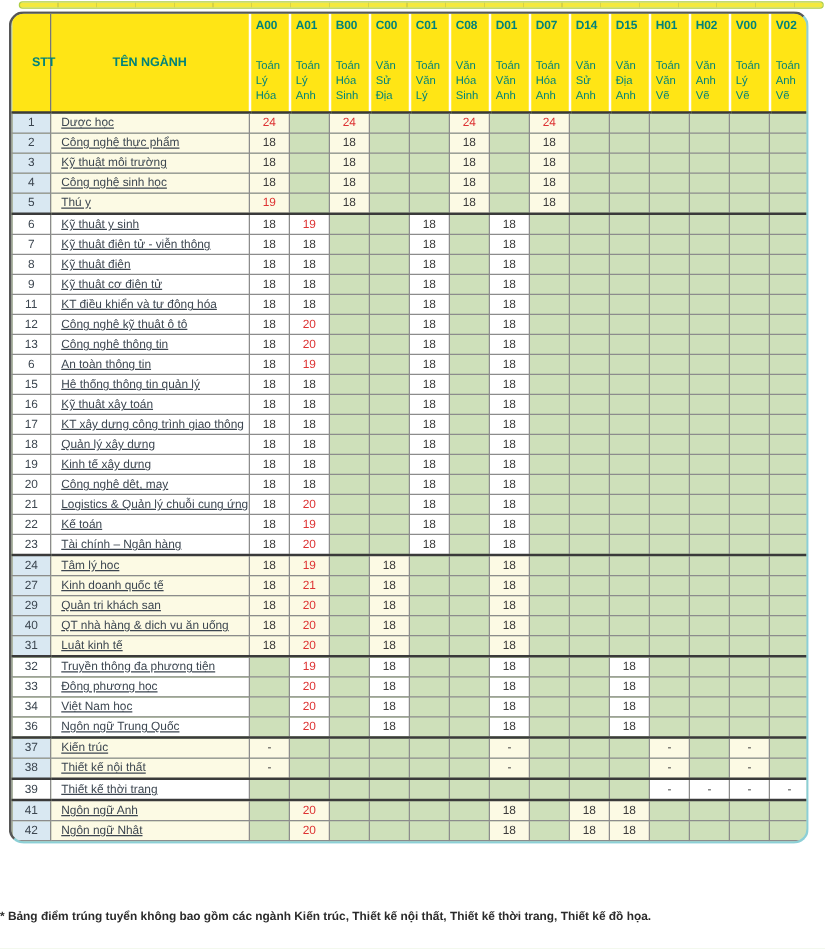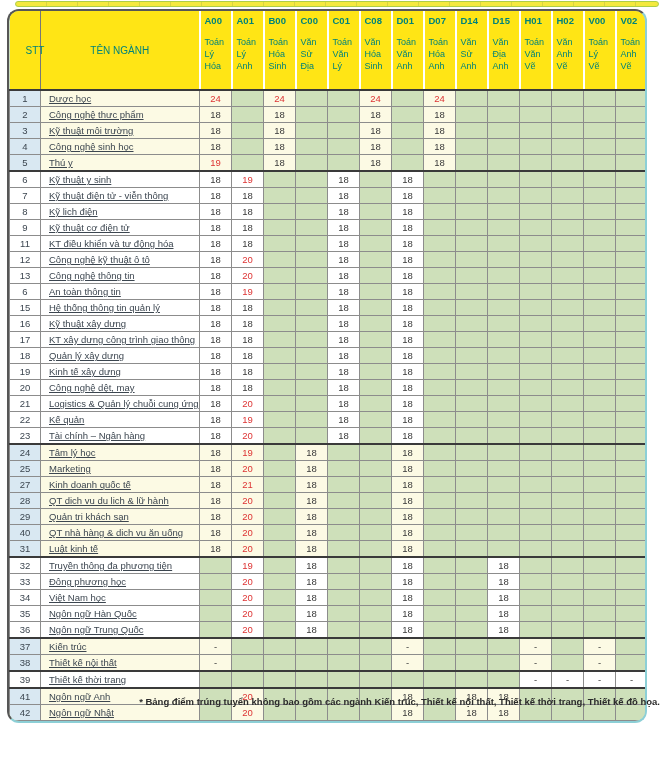--- a/index.html
+++ b/index.html
@@ -64,7 +64,7 @@
   }
   thead th.h-stt { border-right: 1px solid #777; }
   thead th.h-score { border-left: 2px solid #ffffff; }
-  .col-code { font-weight: bold; font-size: 9.5px; color: var(--header-text); margin-bottom: 10px; }
+  .col-code { font-weight: bold; font-size: 9.5px; color: var(--header-text); margin-bottom: 20px; }
   .col-sub  { font-size: 9px; color: var(--header-text); line-height: 1.35; }
 
   tbody td {

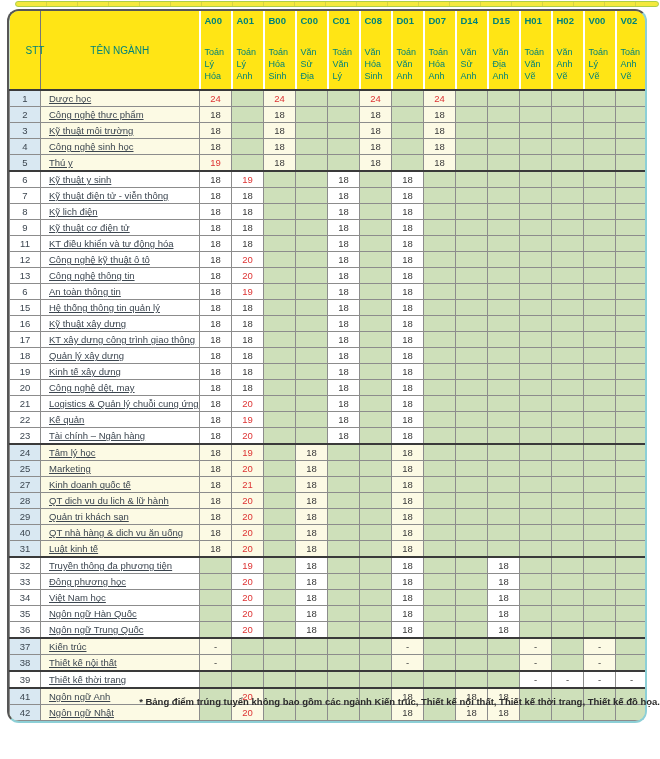--- a/index.html
+++ b/index.html
@@ -56,7 +56,7 @@
   thead th.h-stt, thead th.h-name {
     vertical-align: middle;
     text-align: center;
-    font-weight: normal;
+    font-weight: bold;
     font-size: 10px;
     color: var(--header-text);
     padding: 16px;

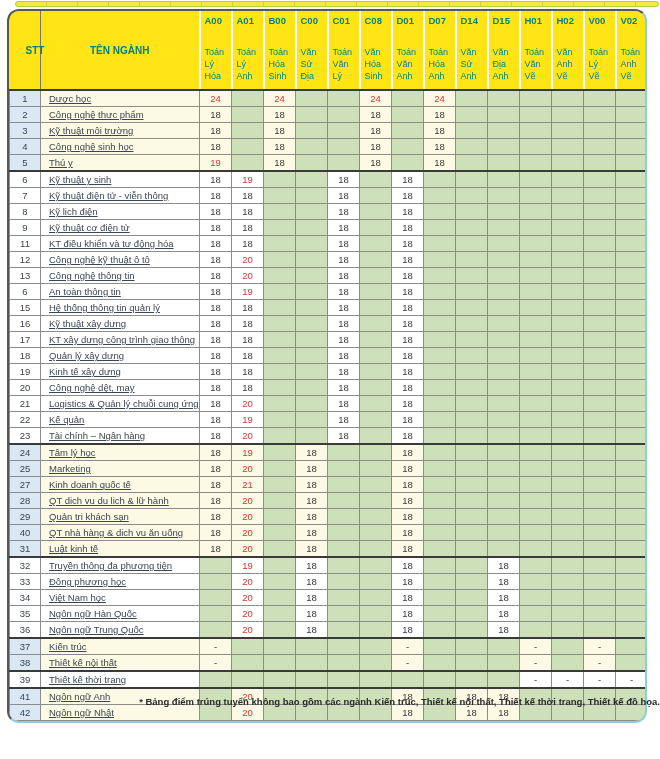--- a/index.html
+++ b/index.html
@@ -346,7 +346,7 @@
         </tr>
         <tr>
           <td class="stt bg-white">8</td>
-          <td class="name bg-white">Kỹ lịch điện</td>
+          <td class="name bg-white">Kỹ thuật điện</td>
           <td class="bg-white">18</td>
           <td class="bg-white">18</td>
           <td class="bg-green"></td>

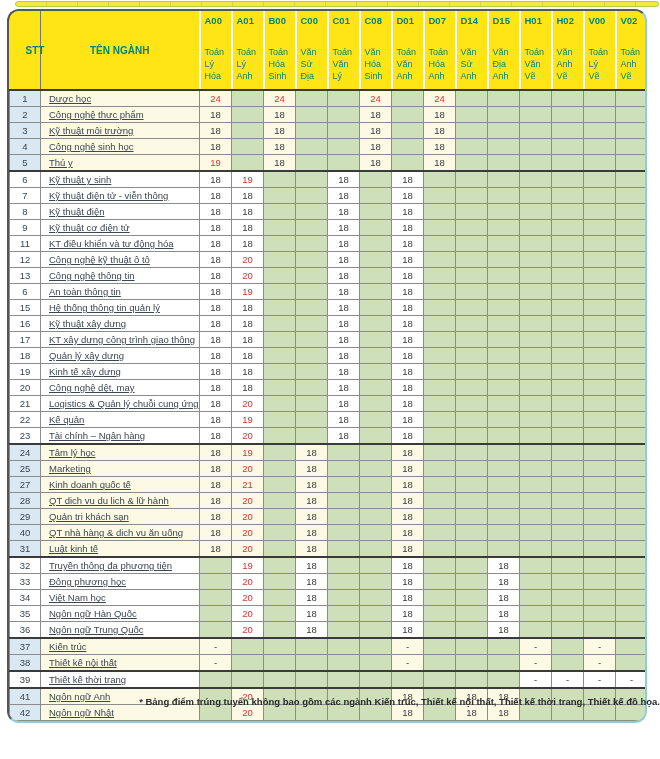--- a/index.html
+++ b/index.html
@@ -472,7 +472,7 @@
         </tr>
         <tr>
           <td class="stt bg-white">16</td>
-          <td class="name bg-white">Kỹ thuật xây dựng</td>
+          <td class="name bg-white">Kỹ thuật xây toán</td>
           <td class="bg-white">18</td>
           <td class="bg-white">18</td>
           <td class="bg-green"></td>

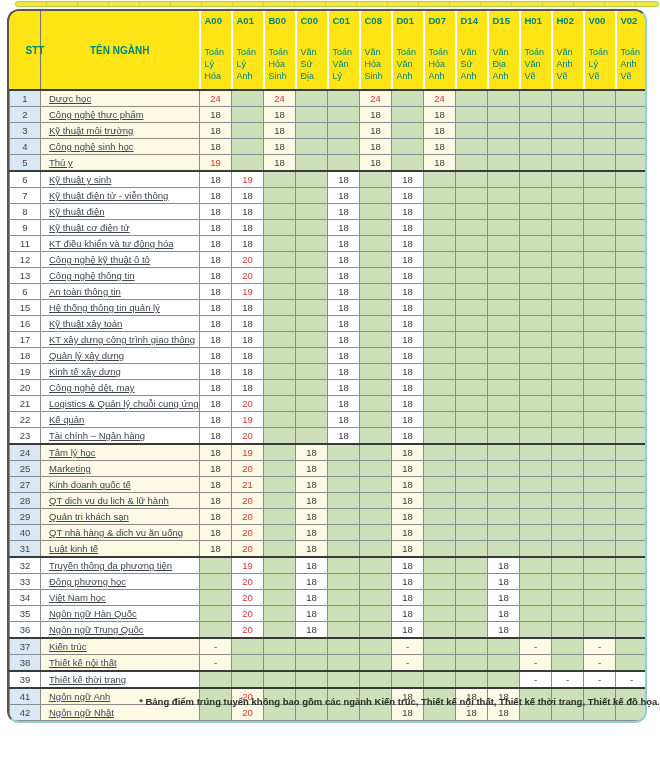--- a/index.html
+++ b/index.html
@@ -580,7 +580,7 @@
         </tr>
         <tr>
           <td class="stt bg-white">22</td>
-          <td class="name bg-white">Kế quản</td>
+          <td class="name bg-white">Kế toán</td>
           <td class="bg-white">18</td>
           <td class="bg-white red">19</td>
           <td class="bg-green"></td>

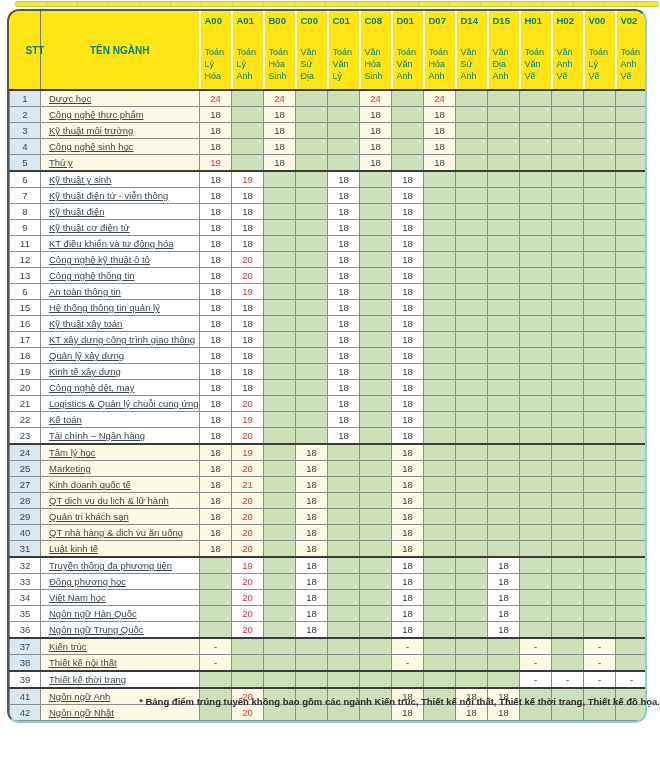--- a/index.html
+++ b/index.html
@@ -633,24 +633,6 @@
           <td class="bg-green"></td>
         </tr>
         <tr>
-          <td class="stt bg-blue">25</td>
-          <td class="name bg-cream">Marketing</td>
-          <td class="bg-cream">18</td>
-          <td class="bg-cream red">20</td>
-          <td class="bg-green"></td>
-          <td class="bg-cream">18</td>
-          <td class="bg-green"></td>
-          <td class="bg-green"></td>
-          <td class="bg-cream">18</td>
-          <td class="bg-green"></td>
-          <td class="bg-green"></td>
-          <td class="bg-green"></td>
-          <td class="bg-green"></td>
-          <td class="bg-green"></td>
-          <td class="bg-green"></td>
-          <td class="bg-green"></td>
-        </tr>
-        <tr>
           <td class="stt bg-blue">27</td>
           <td class="name bg-cream">Kinh doanh quốc tế</td>
           <td class="bg-cream">18</td>

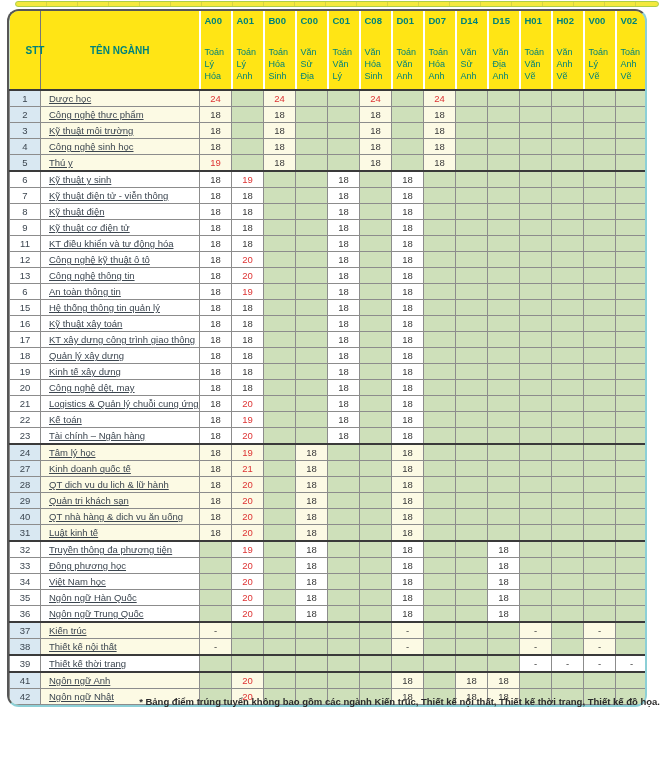--- a/index.html
+++ b/index.html
@@ -651,24 +651,6 @@
           <td class="bg-green"></td>
         </tr>
         <tr>
-          <td class="stt bg-blue">28</td>
-          <td class="name bg-cream">QT dịch vụ du lịch &amp; lữ hành</td>
-          <td class="bg-cream">18</td>
-          <td class="bg-cream red">20</td>
-          <td class="bg-green"></td>
-          <td class="bg-cream">18</td>
-          <td class="bg-green"></td>
-          <td class="bg-green"></td>
-          <td class="bg-cream">18</td>
-          <td class="bg-green"></td>
-          <td class="bg-green"></td>
-          <td class="bg-green"></td>
-          <td class="bg-green"></td>
-          <td class="bg-green"></td>
-          <td class="bg-green"></td>
-          <td class="bg-green"></td>
-        </tr>
-        <tr>
           <td class="stt bg-blue">29</td>
           <td class="name bg-cream">Quản trị khách sạn</td>
           <td class="bg-cream">18</td>

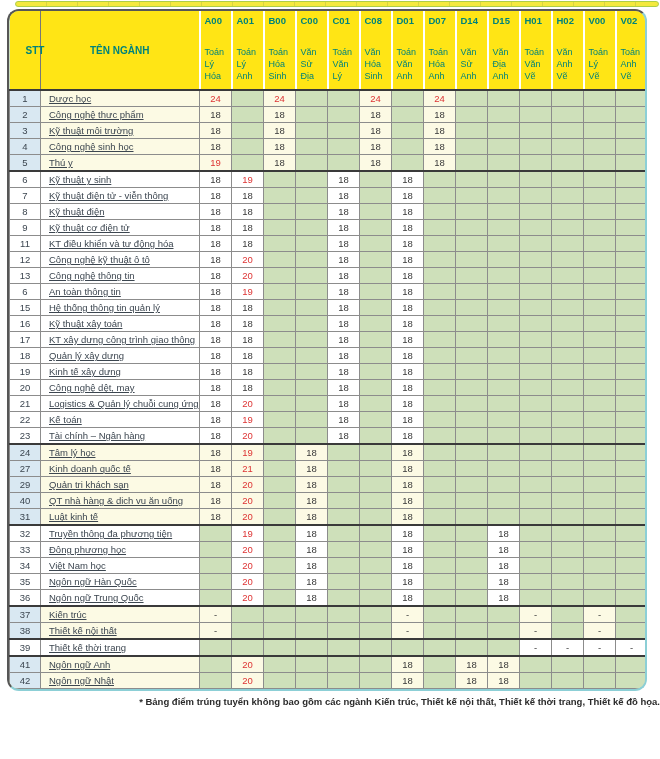--- a/index.html
+++ b/index.html
@@ -759,24 +759,6 @@
           <td class="bg-green"></td>
         </tr>
         <tr>
-          <td class="stt bg-white">35</td>
-          <td class="name bg-white">Ngôn ngữ Hàn Quốc</td>
-          <td class="bg-green"></td>
-          <td class="bg-white red">20</td>
-          <td class="bg-green"></td>
-          <td class="bg-white">18</td>
-          <td class="bg-green"></td>
-          <td class="bg-green"></td>
-          <td class="bg-white">18</td>
-          <td class="bg-green"></td>
-          <td class="bg-green"></td>
-          <td class="bg-white">18</td>
-          <td class="bg-green"></td>
-          <td class="bg-green"></td>
-          <td class="bg-green"></td>
-          <td class="bg-green"></td>
-        </tr>
-        <tr>
           <td class="stt bg-white">36</td>
           <td class="name bg-white">Ngôn ngữ Trung Quốc</td>
           <td class="bg-green"></td>

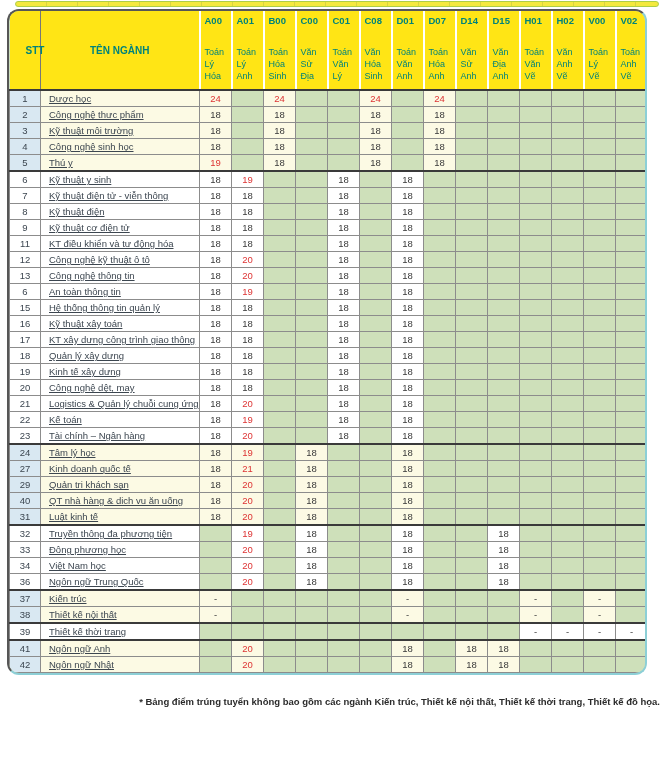--- a/index.html
+++ b/index.html
@@ -94,8 +94,8 @@
 
   .footnote {
     position: absolute;
-    top: 695px; left: 0; right: 0;
-    text-align: right;
+    top: 727px; left: 0; right: 0;
+    text-align: left;
     font-size: 9.5px;
     font-weight: bold;
     color: #2B2B2B;

